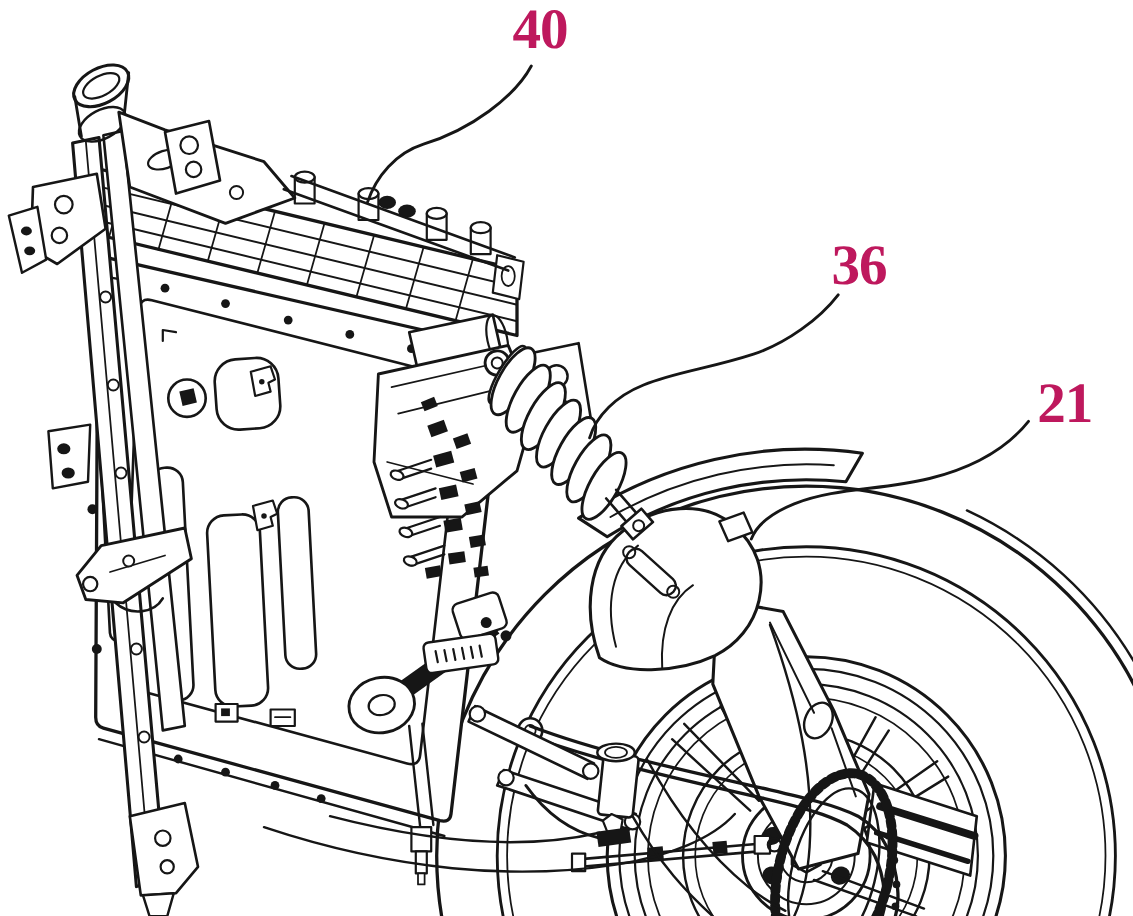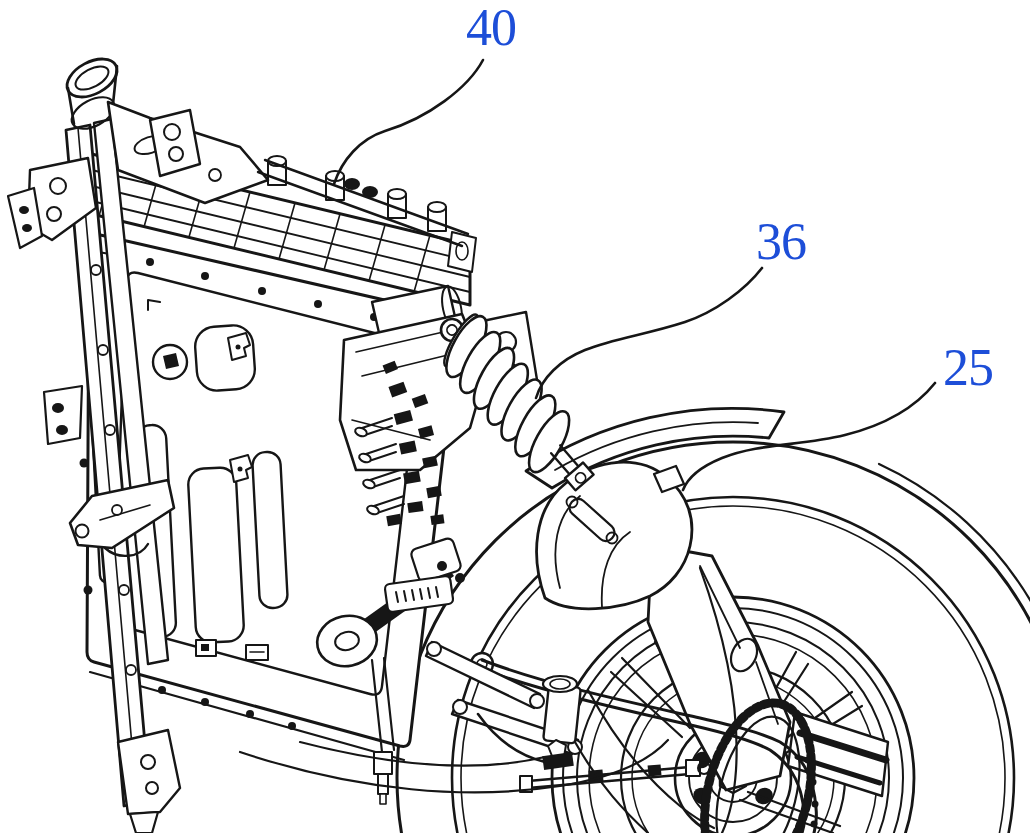--- a/index.html
+++ b/index.html
@@ -6,7 +6,7 @@
   .stage{position:relative;width:1030px;height:833px;background:#ffffff;overflow:hidden;
          font-family:"Liberation Serif", serif;}
   .stage svg{position:absolute;left:0;top:0;}
-  .ref-label{position:absolute;font-weight:400;font-size:52px;line-height:1;color:#1d4ed8;
+  .ref-label{position:absolute;font-weight:700;font-size:52px;line-height:1;color:#be185d;
              letter-spacing:-1px;user-select:none;}
   .lbl-40{left:466px;top:2px;}
   .lbl-22{left:756px;top:216px;}

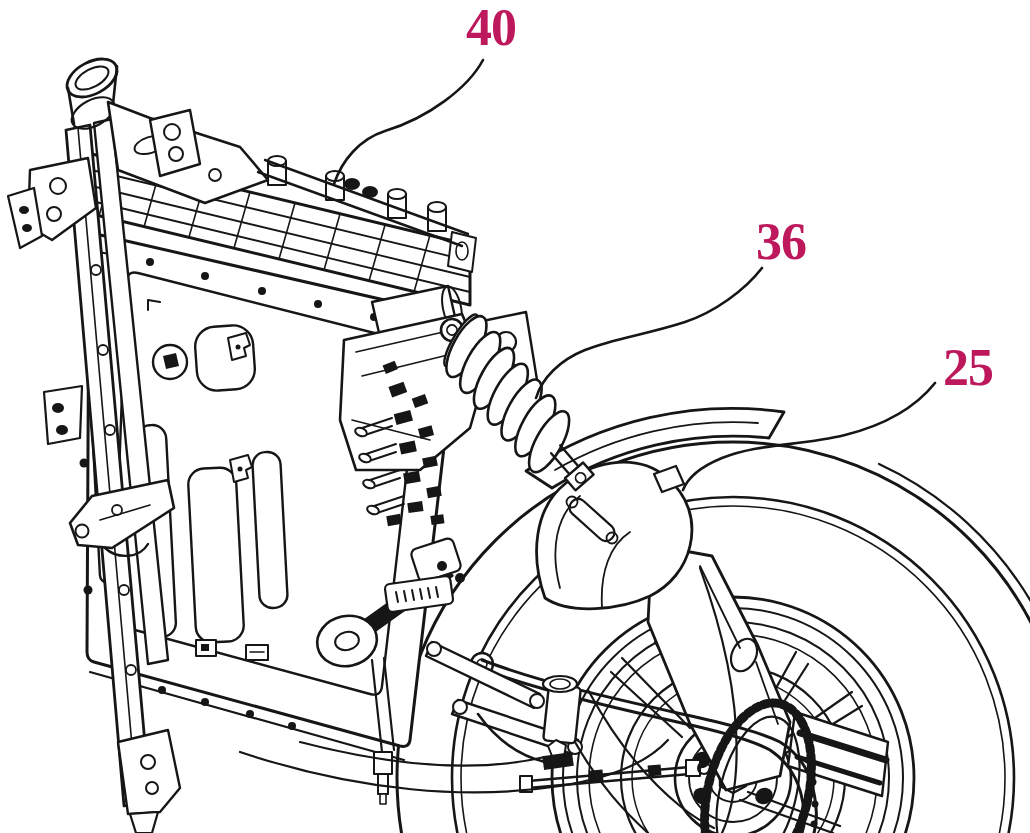--- a/index.html
+++ b/index.html
@@ -309,7 +309,7 @@
 
   <div class="ref-label lbl-40">40</div>
   <div class="ref-label lbl-22">36</div>
-  <div class="ref-label lbl-21">25</div>
+  <div class="ref-label lbl-21">21</div>
 </div>
 
 </body></html>

